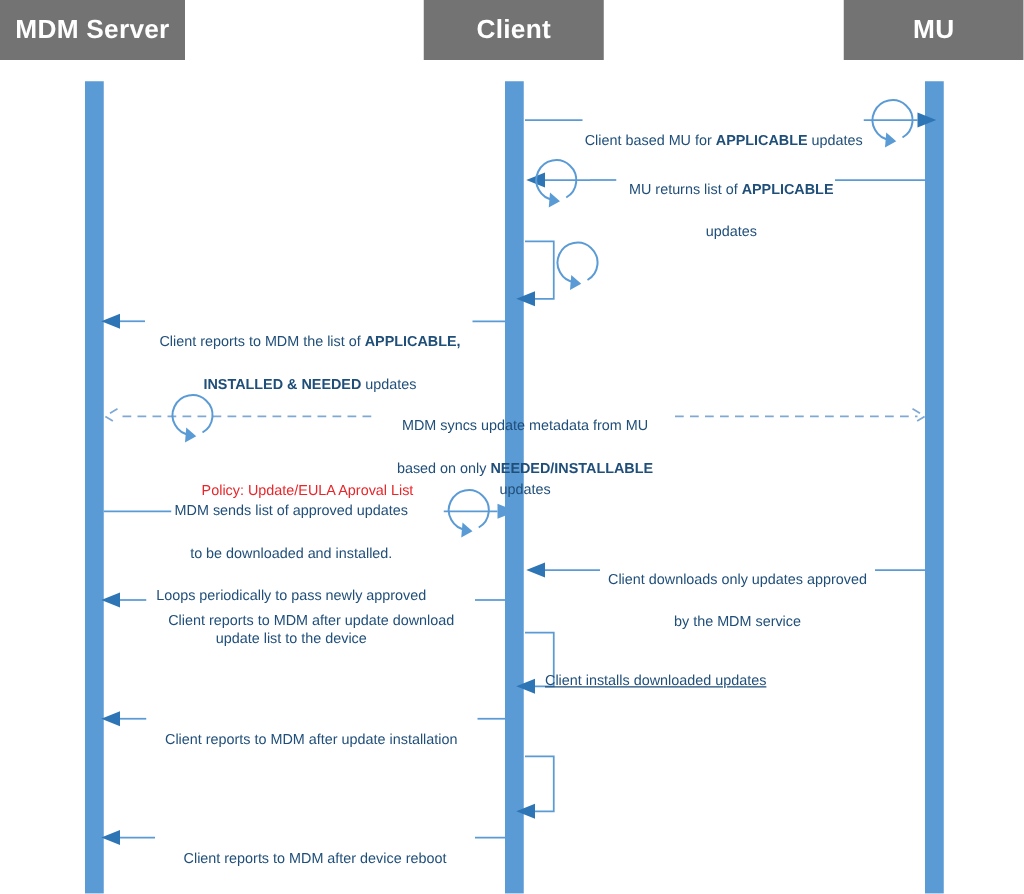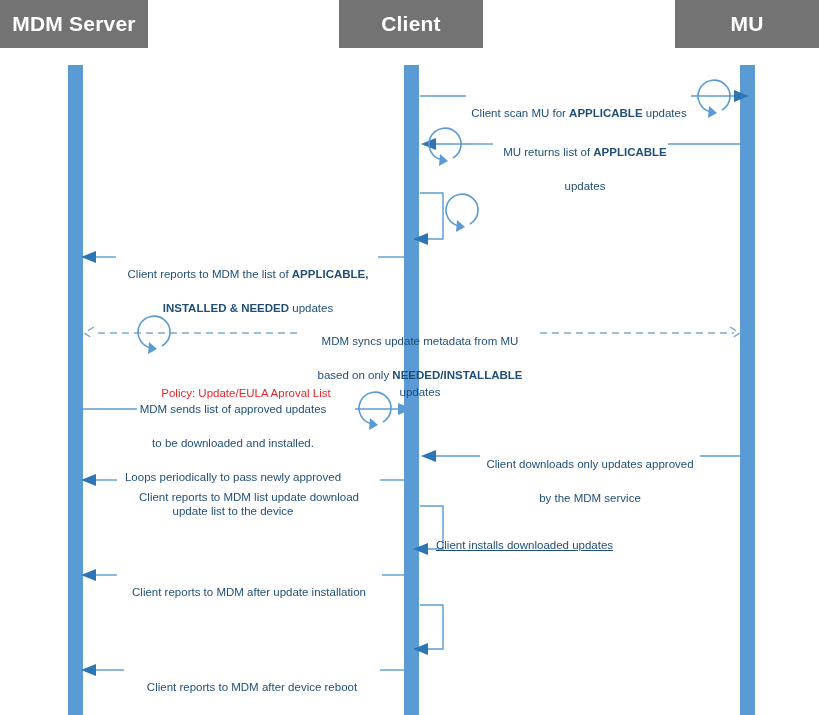--- a/index.html
+++ b/index.html
@@ -195,7 +195,7 @@
   </svg>
 
   <div class="msg-label" style="left:466px; top:88px; width:226px;">
-    <span>Client scan MU for </span><b>APPLICABLE</b><span> updates</span>
+    <span>Client based MU for </span><b>APPLICABLE</b><span> updates</span>
   </div>
 
   <div class="msg-label" style="left:472px; top:127px; width:226px;">

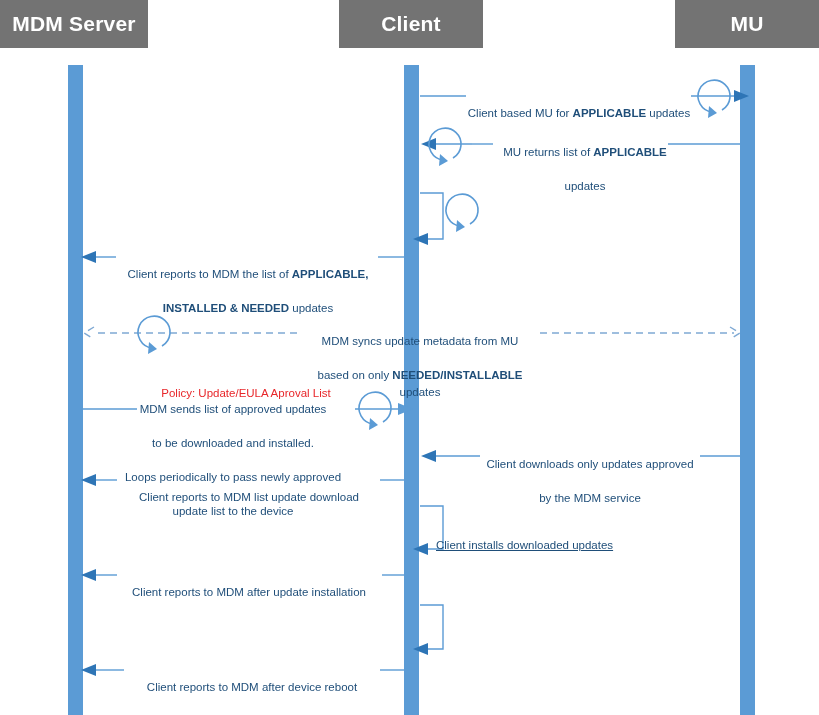--- a/index.html
+++ b/index.html
@@ -231,7 +231,7 @@
   </div>
 
   <div class="msg-label" style="left:117px; top:472px; width:264px;">
-    <span>Client reports to MDM list update download</span>
+    <span>Client reports to MDM after update download</span>
   </div>
 
   <div class="msg-label" style="left:436px; top:520px; width:200px; text-align:left;text-decoration:underline;">

